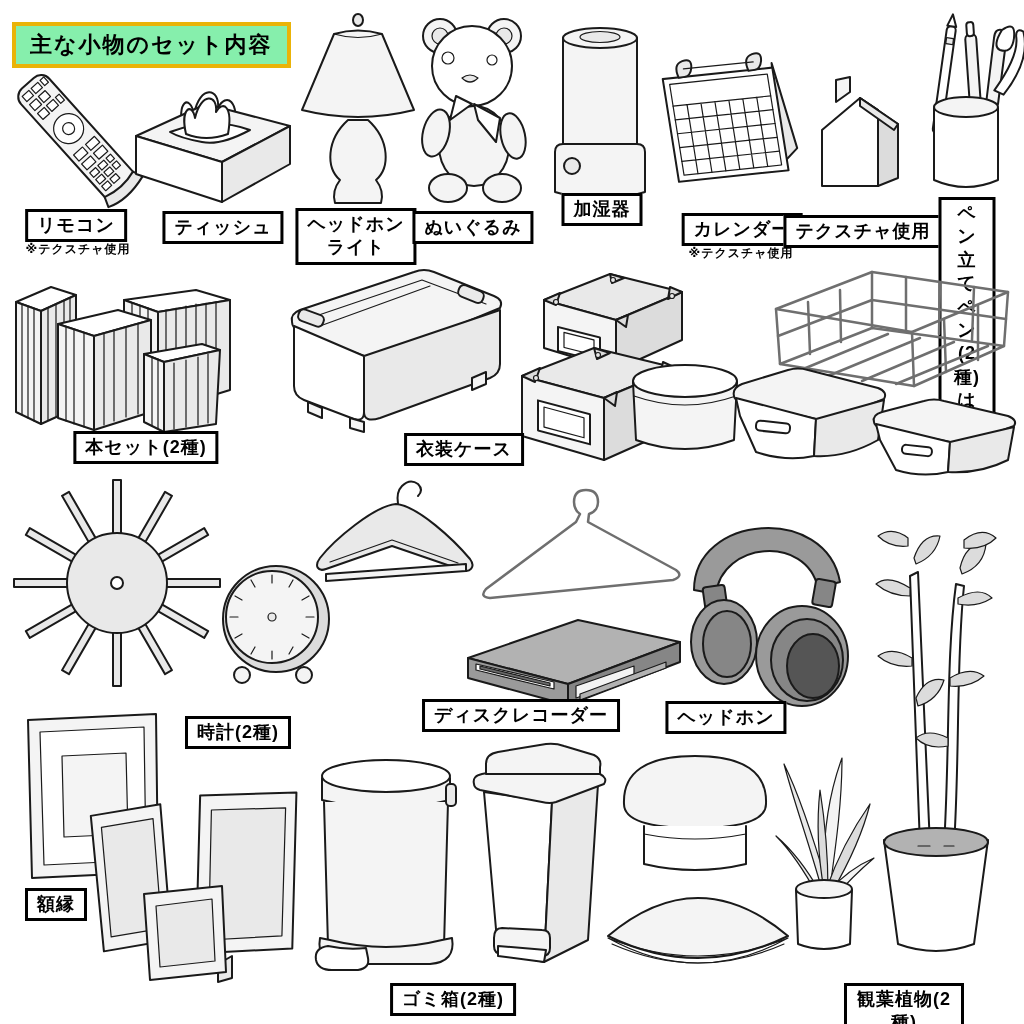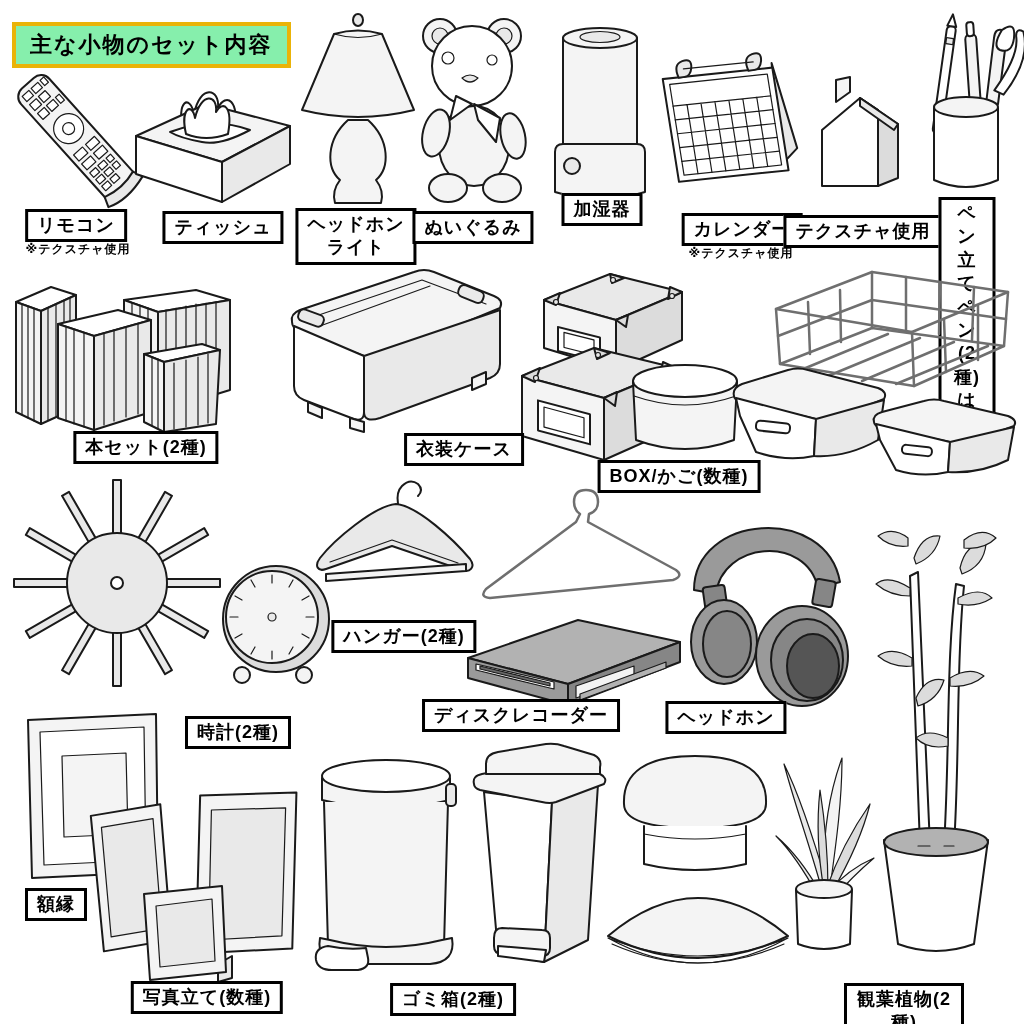--- a/index.html
+++ b/index.html
@@ -265,7 +265,6 @@
 
   <div class="label" style="left:146px;top:431px">本セット(2種)</div>
   <div class="label" style="left:464px;top:433px">衣装ケース</div>
-  <div class="label" style="left:679px;top:460px">BOX/かご(数種)</div>
 
   <figure class="item" style="left:12px;top:478px;width:210px;height:210px">
     <svg viewBox="0 0 210 210">

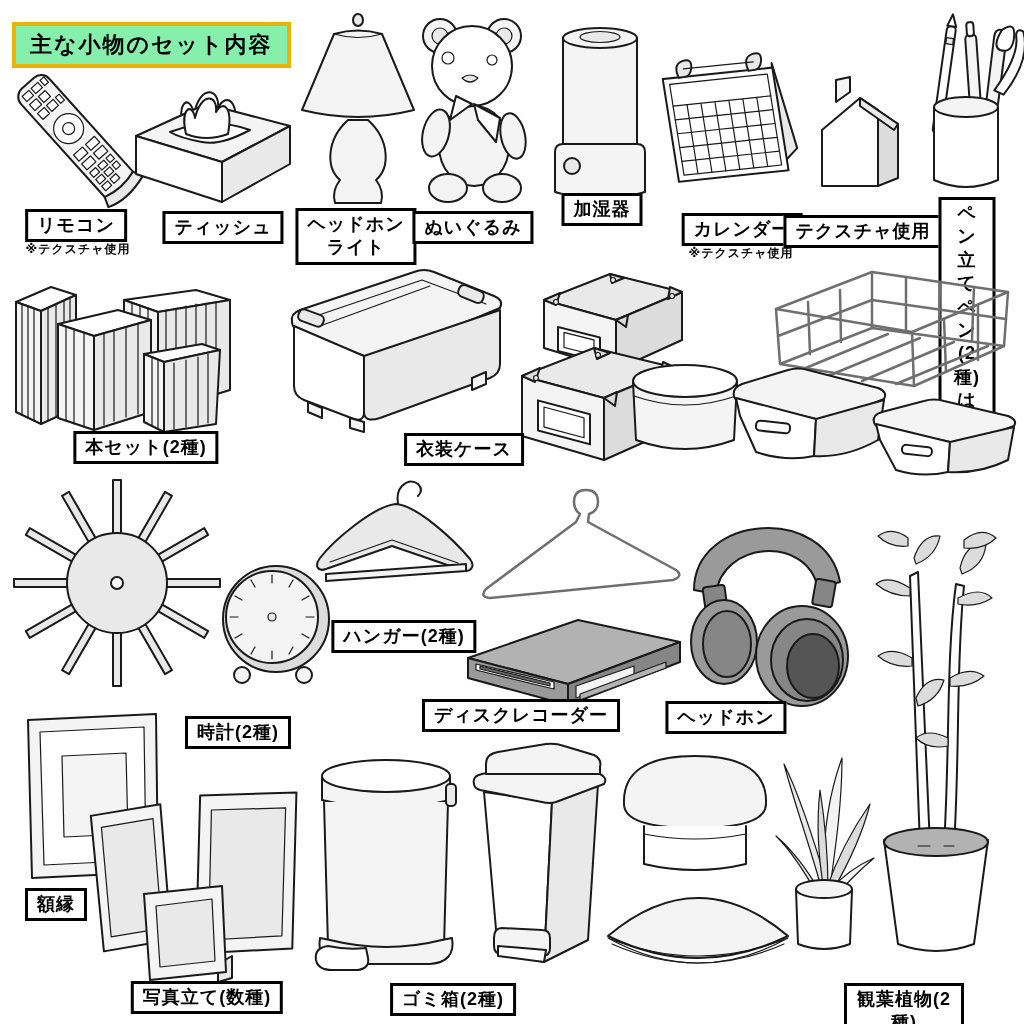--- a/index.html
+++ b/index.html
@@ -365,7 +365,6 @@
     </svg>
   </figure>
 
-  <div class="label" style="left:404px;top:620px">ハンガー(2種)</div>
   <div class="label" style="left:238px;top:716px">時計(2種)</div>
   <div class="label" style="left:521px;top:699px">ディスクレコーダー</div>
   <div class="label" style="left:726px;top:701px">ヘッドホン</div>

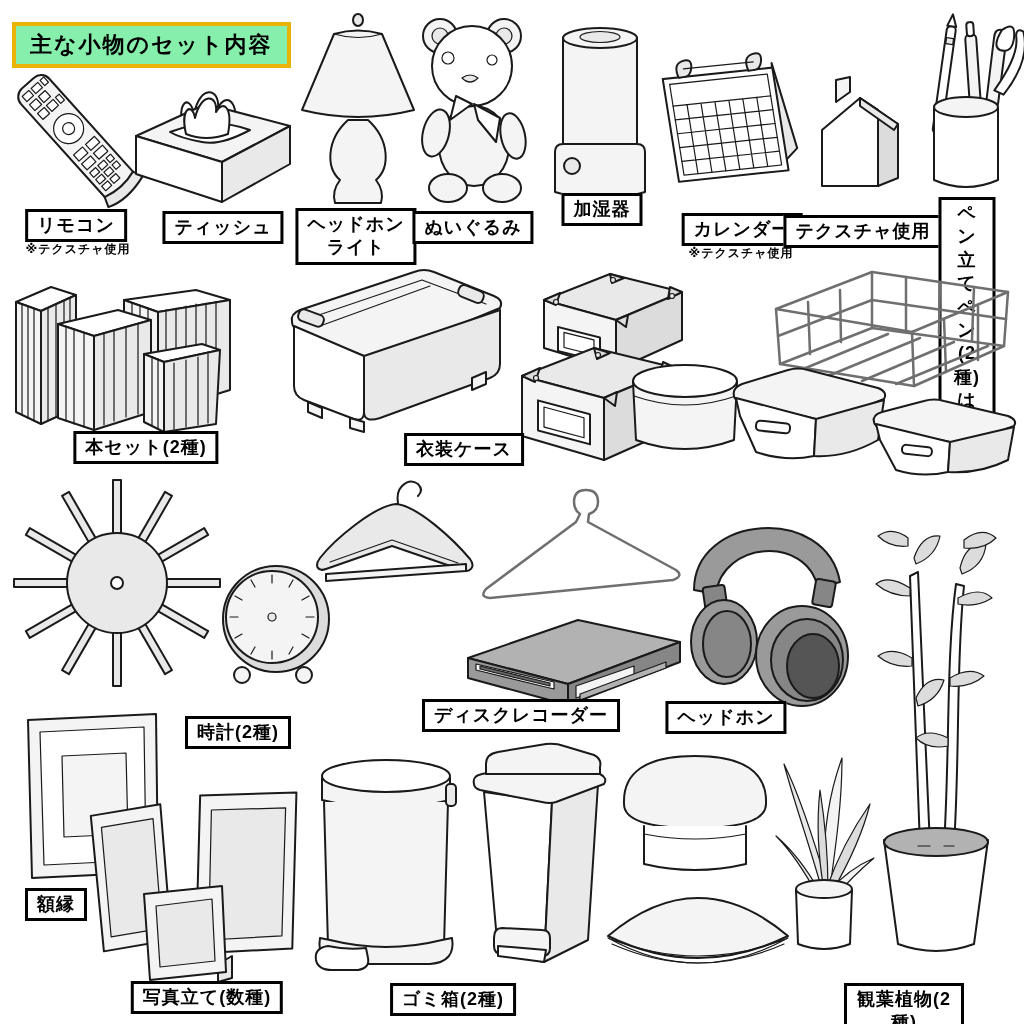--- a/index.html
+++ b/index.html
@@ -452,7 +452,6 @@
   </figure>
 
   <div class="label" style="left:56px;top:888px">額縁</div>
-  <div class="label" style="left:207px;top:981px">写真立て(数種)</div>
   <div class="label" style="left:453px;top:983px">ゴミ箱(2種)</div>
   <div class="label" style="left:904px;top:983px">観葉植物(2種)</div>
 

